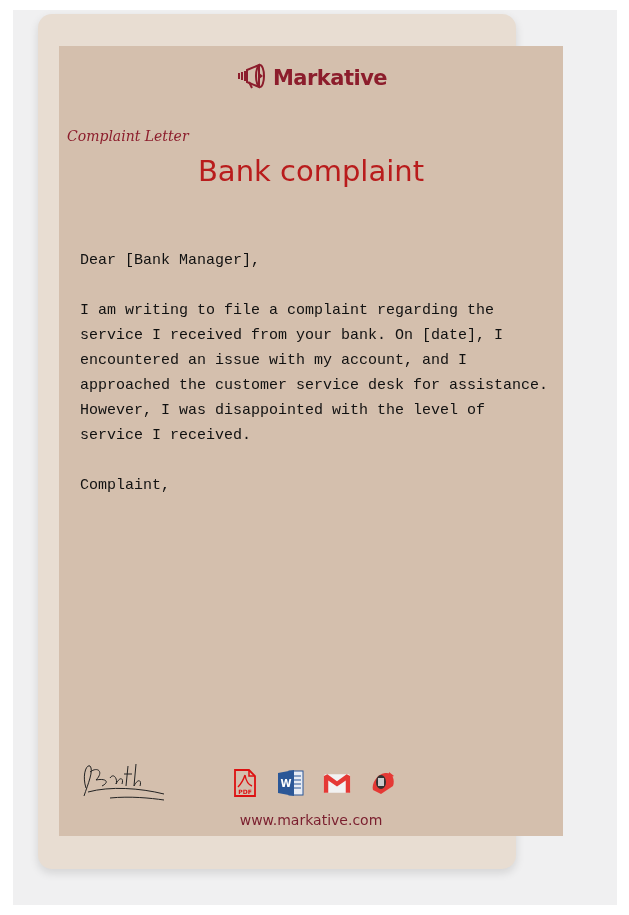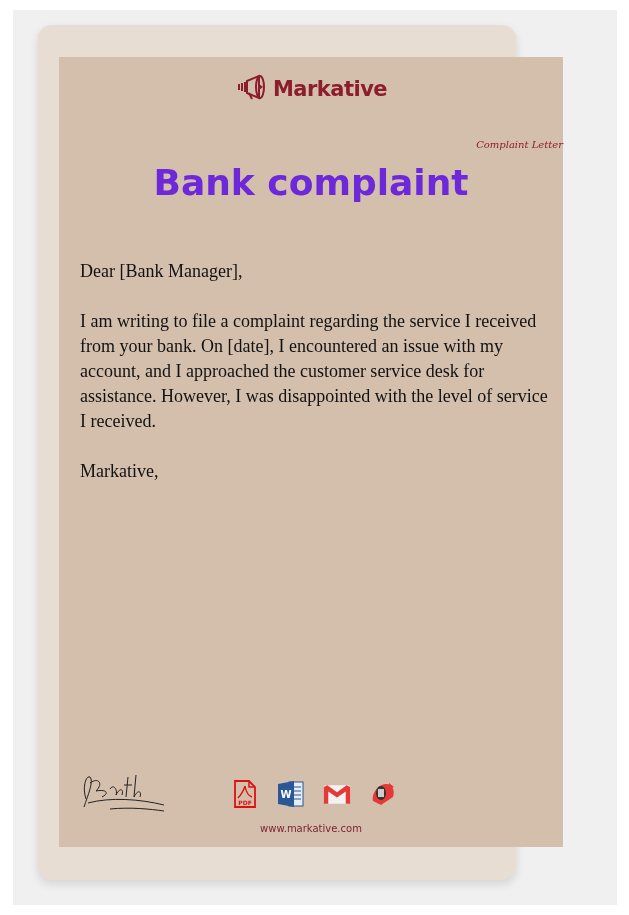--- a/index.html
+++ b/index.html
@@ -5,7 +5,7 @@
   html,body{margin:0;padding:0;}
   body{width:629px;height:915px;background:#ffffff;position:relative;overflow:hidden;font-family:"Liberation Sans",sans-serif;}
   .page-bg{position:absolute;left:13px;top:10px;width:604px;height:895px;background:#f0f0f1;}
-  .card{position:absolute;left:38px;top:25px;width:478px;height:855px;background:#e8ddd2;border-radius:14px;box-shadow:0 4px 10px rgba(0,0,0,0.12);}
+  .card{position:absolute;left:38px;top:14px;width:478px;height:855px;background:#e8ddd2;border-radius:14px;box-shadow:0 4px 10px rgba(0,0,0,0.12);}
   .panel{position:absolute;left:21px;top:32px;width:504px;height:790px;background:#d4bfad;}
   .logo{position:absolute;left:0;right:0;top:16px;height:32px;display:flex;justify-content:center;align-items:center;gap:4px;}
   .logo-text{font-family:"DejaVu Sans",sans-serif;font-weight:bold;font-size:21px;color:#8c1d2c;letter-spacing:-0.5px;}

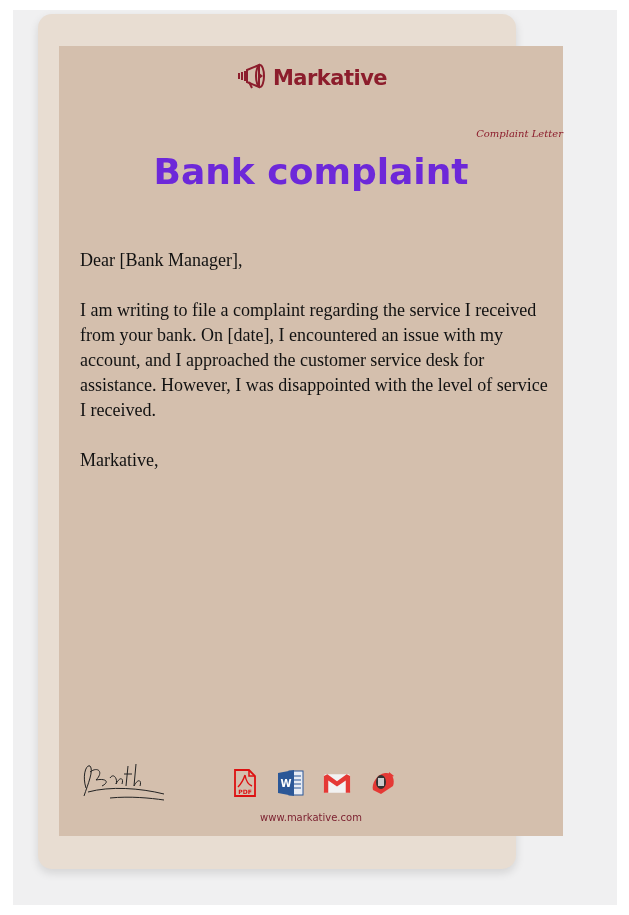--- a/index.html
+++ b/index.html
@@ -9,7 +9,7 @@
   .panel{position:absolute;left:21px;top:32px;width:504px;height:790px;background:#d4bfad;}
   .logo{position:absolute;left:0;right:0;top:16px;height:32px;display:flex;justify-content:center;align-items:center;gap:4px;}
   .logo-text{font-family:"DejaVu Sans",sans-serif;font-weight:bold;font-size:21px;color:#8c1d2c;letter-spacing:-0.5px;}
-  .subtitle{position:absolute;left:0;right:0;top:82px;text-align:right;font-family:"DejaVu Serif",serif;font-style:italic;font-size:10px;color:#8c1d2c;padding-left:8px;}
+  .subtitle{position:absolute;left:0;right:0;top:82px;text-align:left;font-family:"DejaVu Serif",serif;font-style:italic;font-size:14px;color:#8c1d2c;padding-left:8px;}
   .title{position:absolute;left:0;right:0;top:108px;text-align:center;font-family:"DejaVu Sans",sans-serif;font-weight:bold;font-size:36px;line-height:35px;color:#6d28d9;}
   .body{position:absolute;left:21px;top:202px;width:470px;font-family:Liberation Serif, serif;font-size:18px;color:#111;line-height:25px;}
   .body p{margin:0 0 25px 0;}

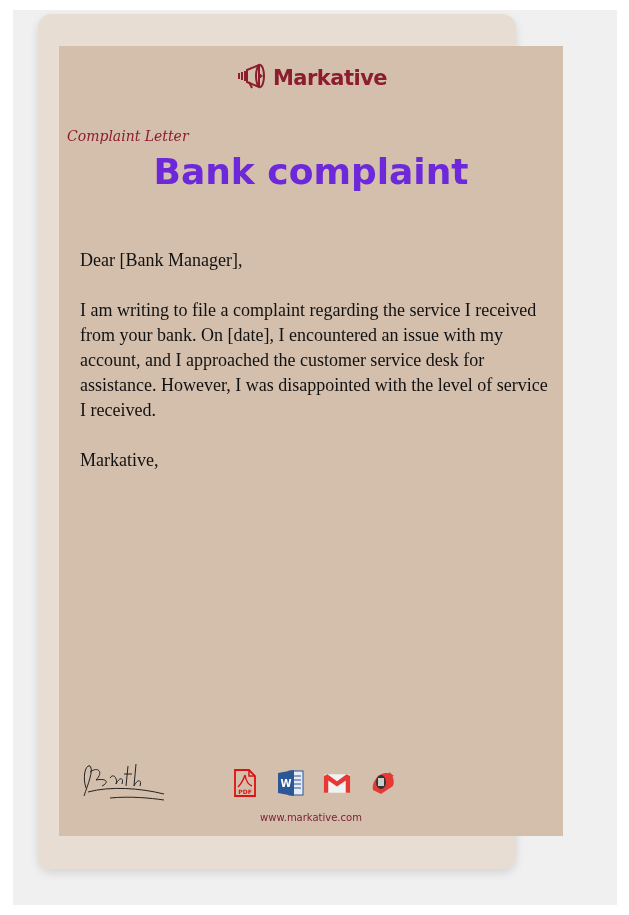--- a/index.html
+++ b/index.html
@@ -10,7 +10,7 @@
   .logo{position:absolute;left:0;right:0;top:16px;height:32px;display:flex;justify-content:center;align-items:center;gap:4px;}
   .logo-text{font-family:"DejaVu Sans",sans-serif;font-weight:bold;font-size:21px;color:#8c1d2c;letter-spacing:-0.5px;}
   .subtitle{position:absolute;left:0;right:0;top:82px;text-align:left;font-family:"DejaVu Serif",serif;font-style:italic;font-size:14px;color:#8c1d2c;padding-left:8px;}
-  .title{position:absolute;left:0;right:0;top:108px;text-align:center;font-family:"DejaVu Sans",sans-serif;font-weight:bold;font-size:36px;line-height:35px;color:#6d28d9;}
+  .title{position:absolute;left:0;right:0;top:108px;text-align:center;font-family:"DejaVu Sans",sans-serif;font-weight:normal;font-size:29px;line-height:35px;color:#b91c1c;}
   .body{position:absolute;left:21px;top:202px;width:470px;font-family:Liberation Serif, serif;font-size:18px;color:#111;line-height:25px;}
   .body p{margin:0 0 25px 0;}
   .sig{position:absolute;left:21px;top:712px;width:86px;height:46px;}

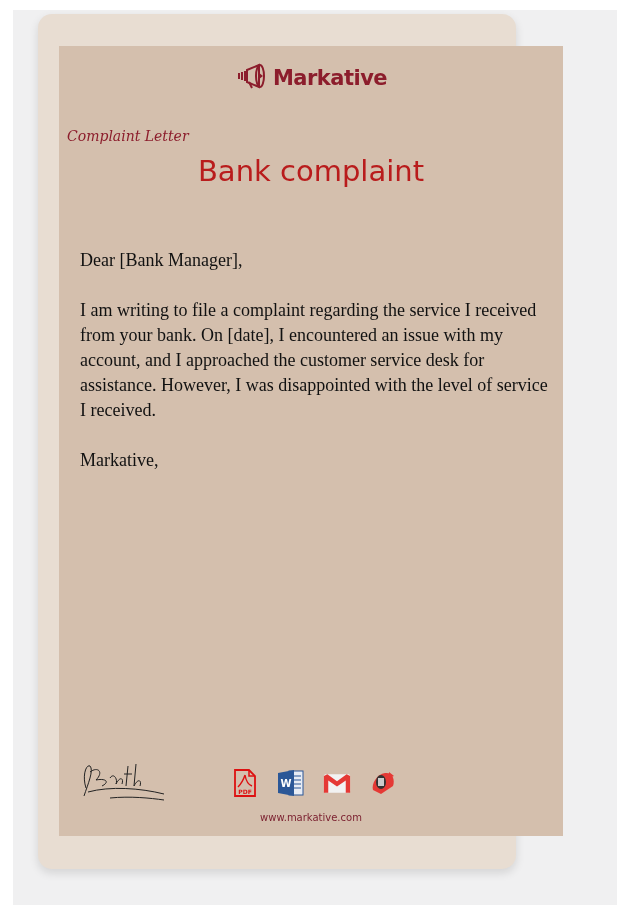--- a/index.html
+++ b/index.html
@@ -11,7 +11,7 @@
   .logo-text{font-family:"DejaVu Sans",sans-serif;font-weight:bold;font-size:21px;color:#8c1d2c;letter-spacing:-0.5px;}
   .subtitle{position:absolute;left:0;right:0;top:82px;text-align:left;font-family:"DejaVu Serif",serif;font-style:italic;font-size:14px;color:#8c1d2c;padding-left:8px;}
   .title{position:absolute;left:0;right:0;top:108px;text-align:center;font-family:"DejaVu Sans",sans-serif;font-weight:normal;font-size:29px;line-height:35px;color:#b91c1c;}
-  .body{position:absolute;left:21px;top:202px;width:470px;font-family:Liberation Serif, serif;font-size:18px;color:#111;line-height:25px;}
+  .body{position:absolute;left:21px;top:202px;width:470px;font-family:Liberation Mono, monospace;font-size:15px;color:#111;line-height:25px;}
   .body p{margin:0 0 25px 0;}
   .sig{position:absolute;left:21px;top:712px;width:86px;height:46px;}
   .icons{position:absolute;left:172px;top:722px;display:flex;gap:18px;align-items:center;}

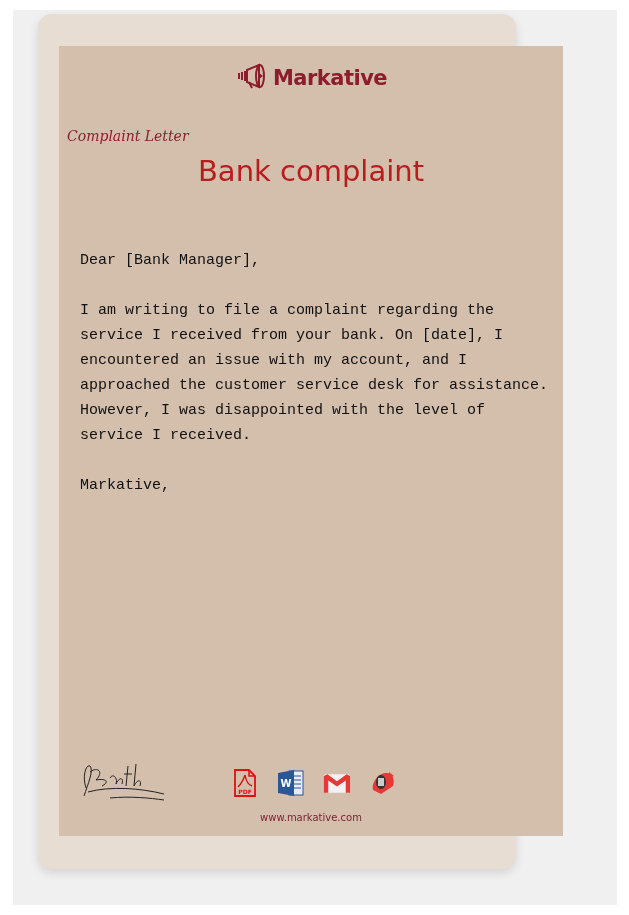--- a/index.html
+++ b/index.html
@@ -48,7 +48,7 @@
     <div class="body">
       <p>Dear [Bank Manager],</p>
       <p>I am writing to file a complaint regarding the service I received from your bank. On [date], I encountered an issue with my account, and I approached the customer service desk for assistance. However, I was disappointed with the level of service I received.</p>
-      <p>Markative,</p>
+      <p>Complaint,</p>
     </div>
 
     <div class="sig">

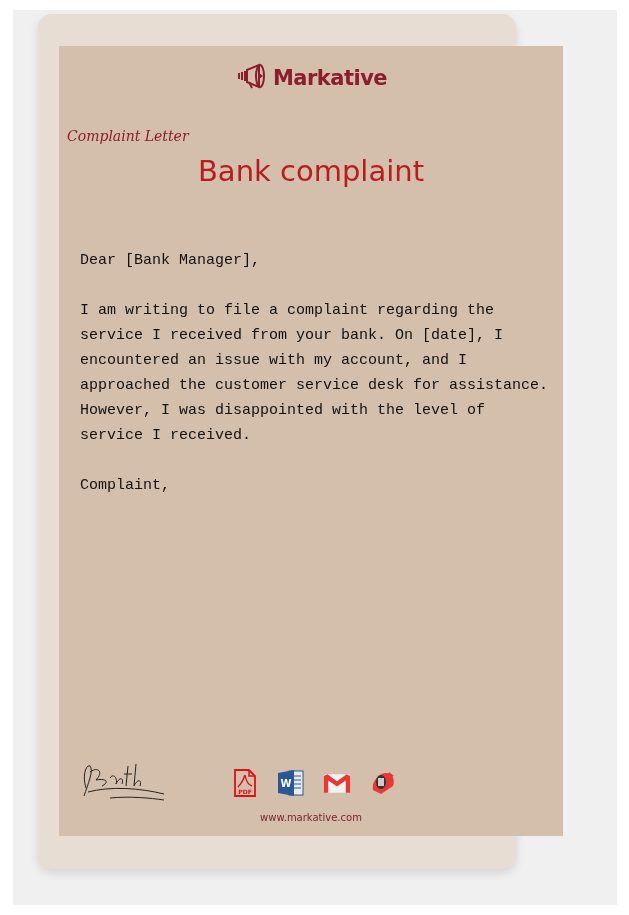--- a/index.html
+++ b/index.html
@@ -16,7 +16,7 @@
   .sig{position:absolute;left:21px;top:712px;width:86px;height:46px;}
   .icons{position:absolute;left:172px;top:722px;display:flex;gap:18px;align-items:center;}
   .icon{width:28px;height:30px;display:flex;align-items:center;justify-content:center;}
-  .site{position:absolute;left:0;right:0;top:766px;text-align:center;font-family:"DejaVu Sans",sans-serif;font-size:10px;color:#7a1e2e;}
+  .site{position:absolute;left:0;right:0;top:766px;text-align:center;font-family:"DejaVu Sans",sans-serif;font-size:14px;color:#7a1e2e;}
 </style>
 </head>
 <body>

